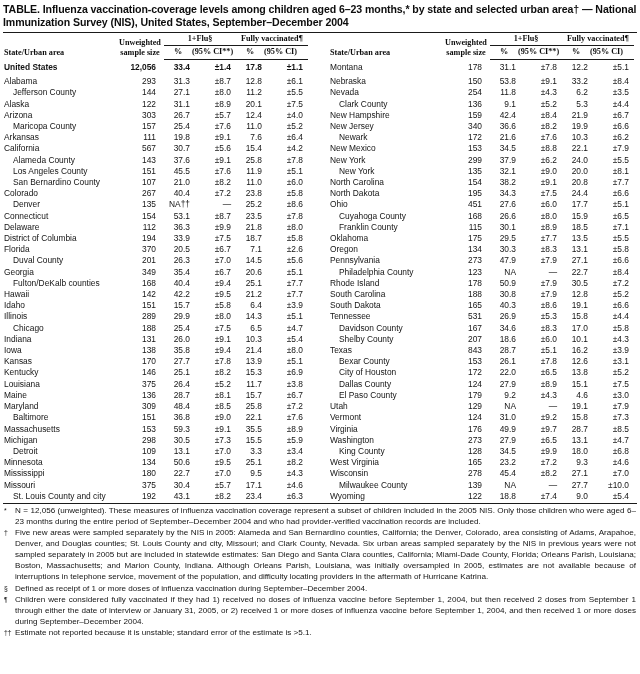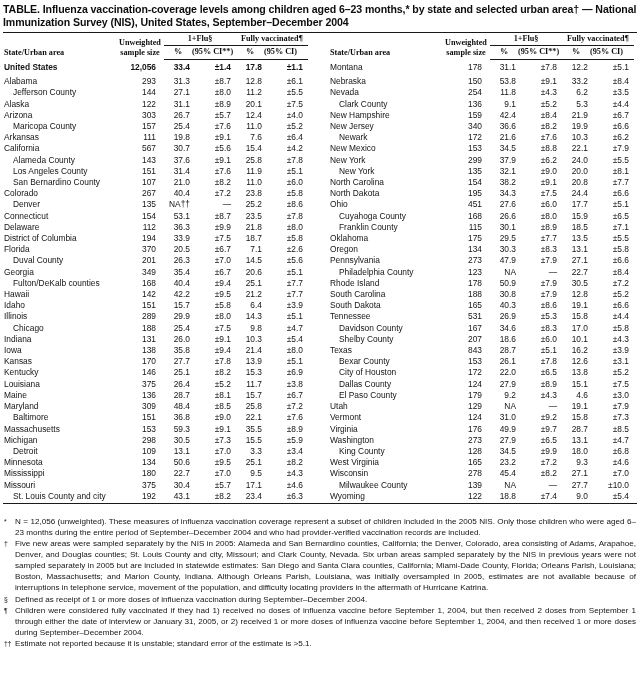--- a/index.html
+++ b/index.html
@@ -193,7 +193,7 @@
             <tr>
               <td class="area indent">Los Angeles County</td>
               <td class="num n">151</td>
-              <td class="num pct">31.4</td>
+              <td class="num pct">45.5</td>
               <td class="num ci">±7.6</td>
               <td class="num pct">11.9</td>
               <td class="num ci">±5.1</td>

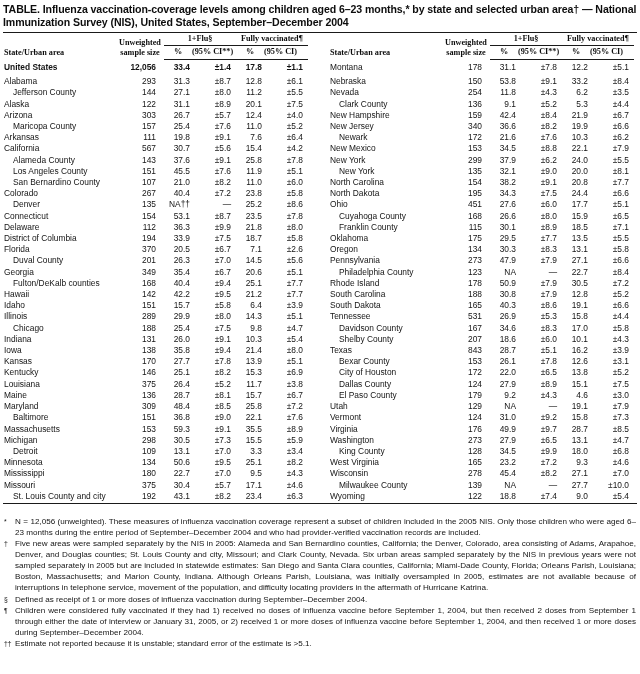--- a/index.html
+++ b/index.html
@@ -307,7 +307,7 @@
               <td class="num n">188</td>
               <td class="num pct">25.4</td>
               <td class="num ci">±7.5</td>
-              <td class="num pct">9.8</td>
+              <td class="num pct">6.5</td>
               <td class="num ci">±4.7</td>
             </tr>
             <tr>

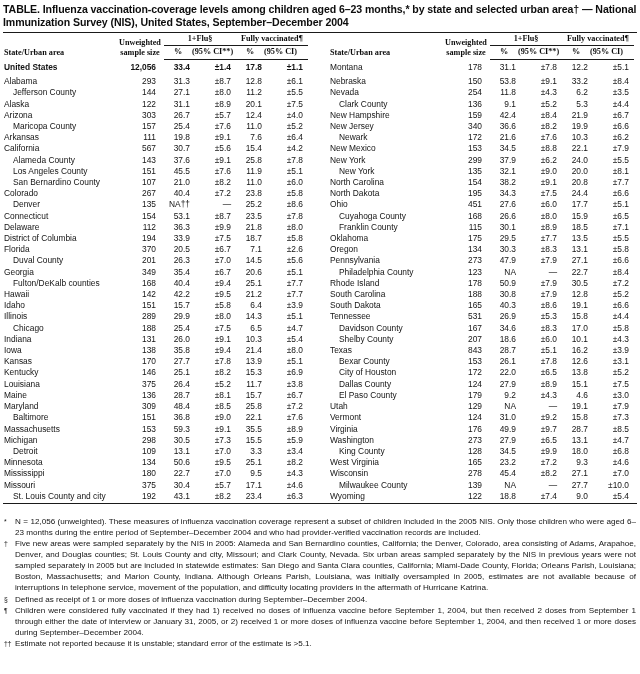--- a/index.html
+++ b/index.html
@@ -65,7 +65,7 @@
   td.pct { padding-right: 2px; }
   td.ci { padding-right: 5px; }
 
-  .footnotes { margin-top: 11px; padding: 1px 1px 0 1px; }
+  .footnotes { margin-top: 0; padding: 1px 1px 0 1px; }
   .footnote {
     display: flex;
     font-size: 8.1px;

